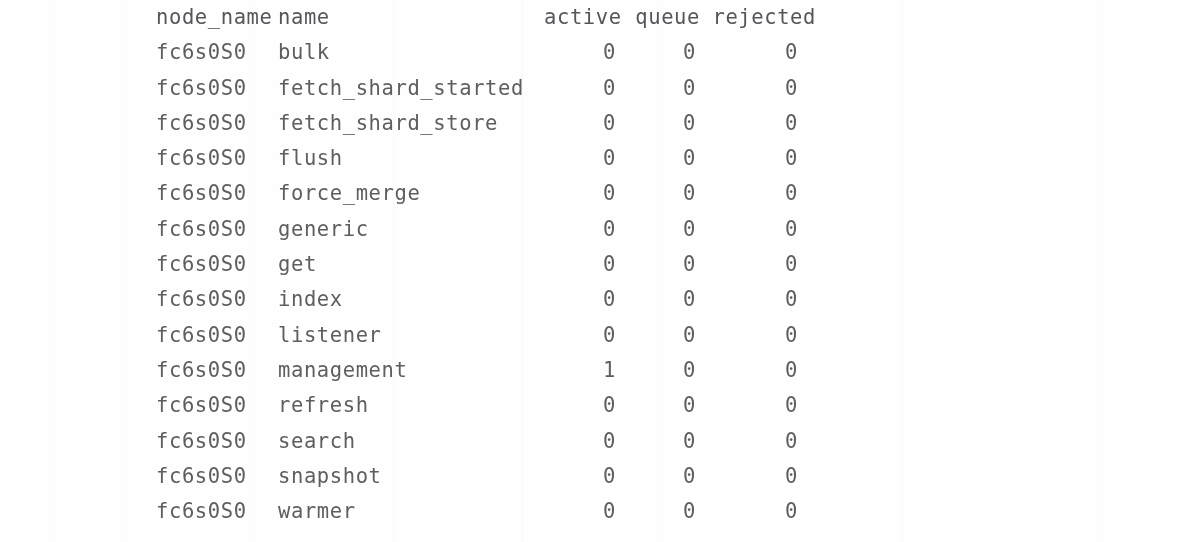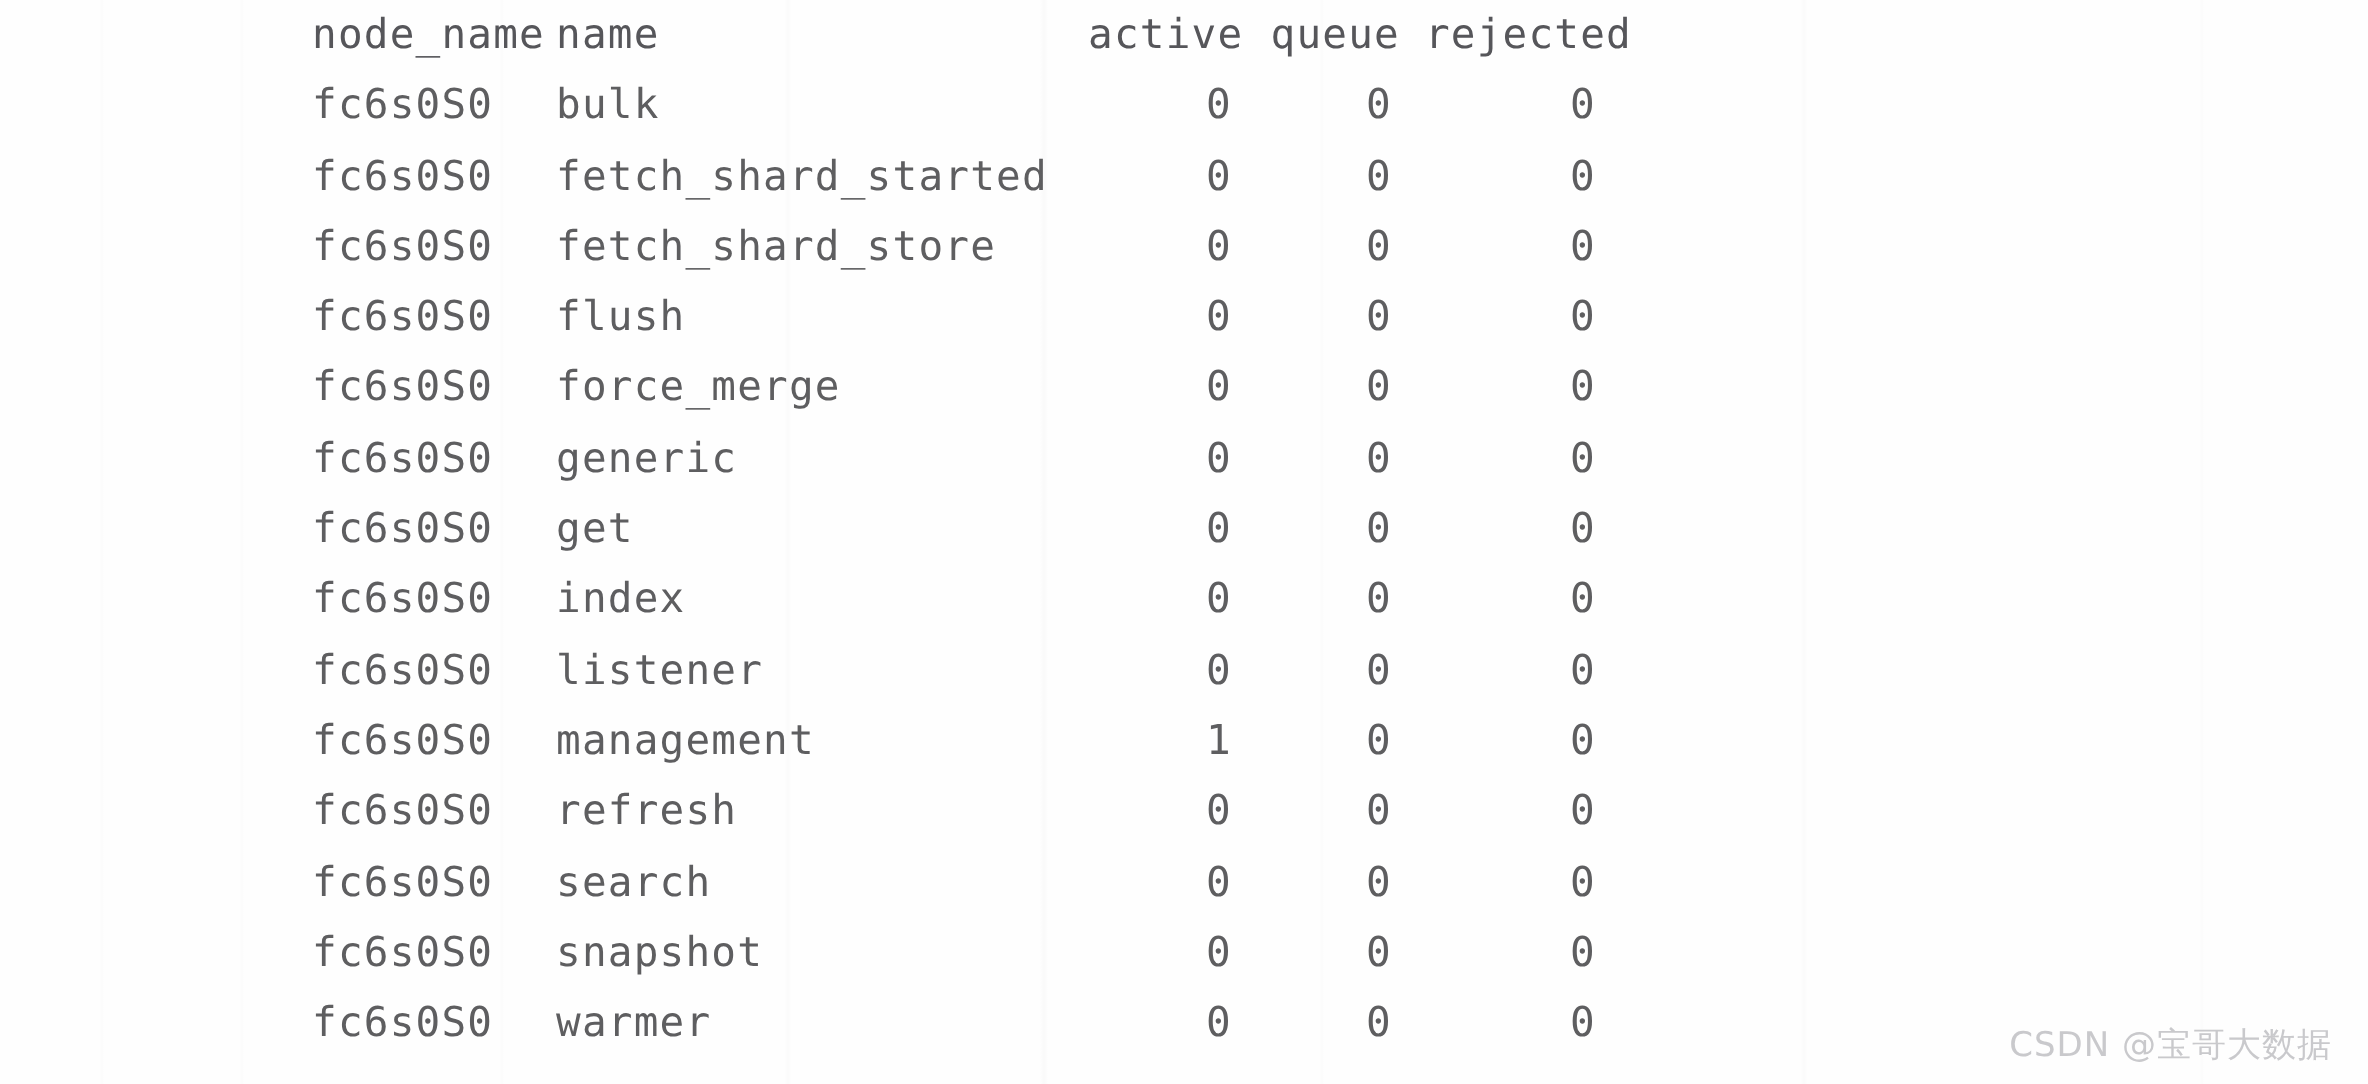--- a/index.html
+++ b/index.html
@@ -236,7 +236,6 @@
 
   <div id="scan-streaks"></div>
 
-  <div id="watermark">CSDN @宝哥大数据</div>
 
 </div>
 

